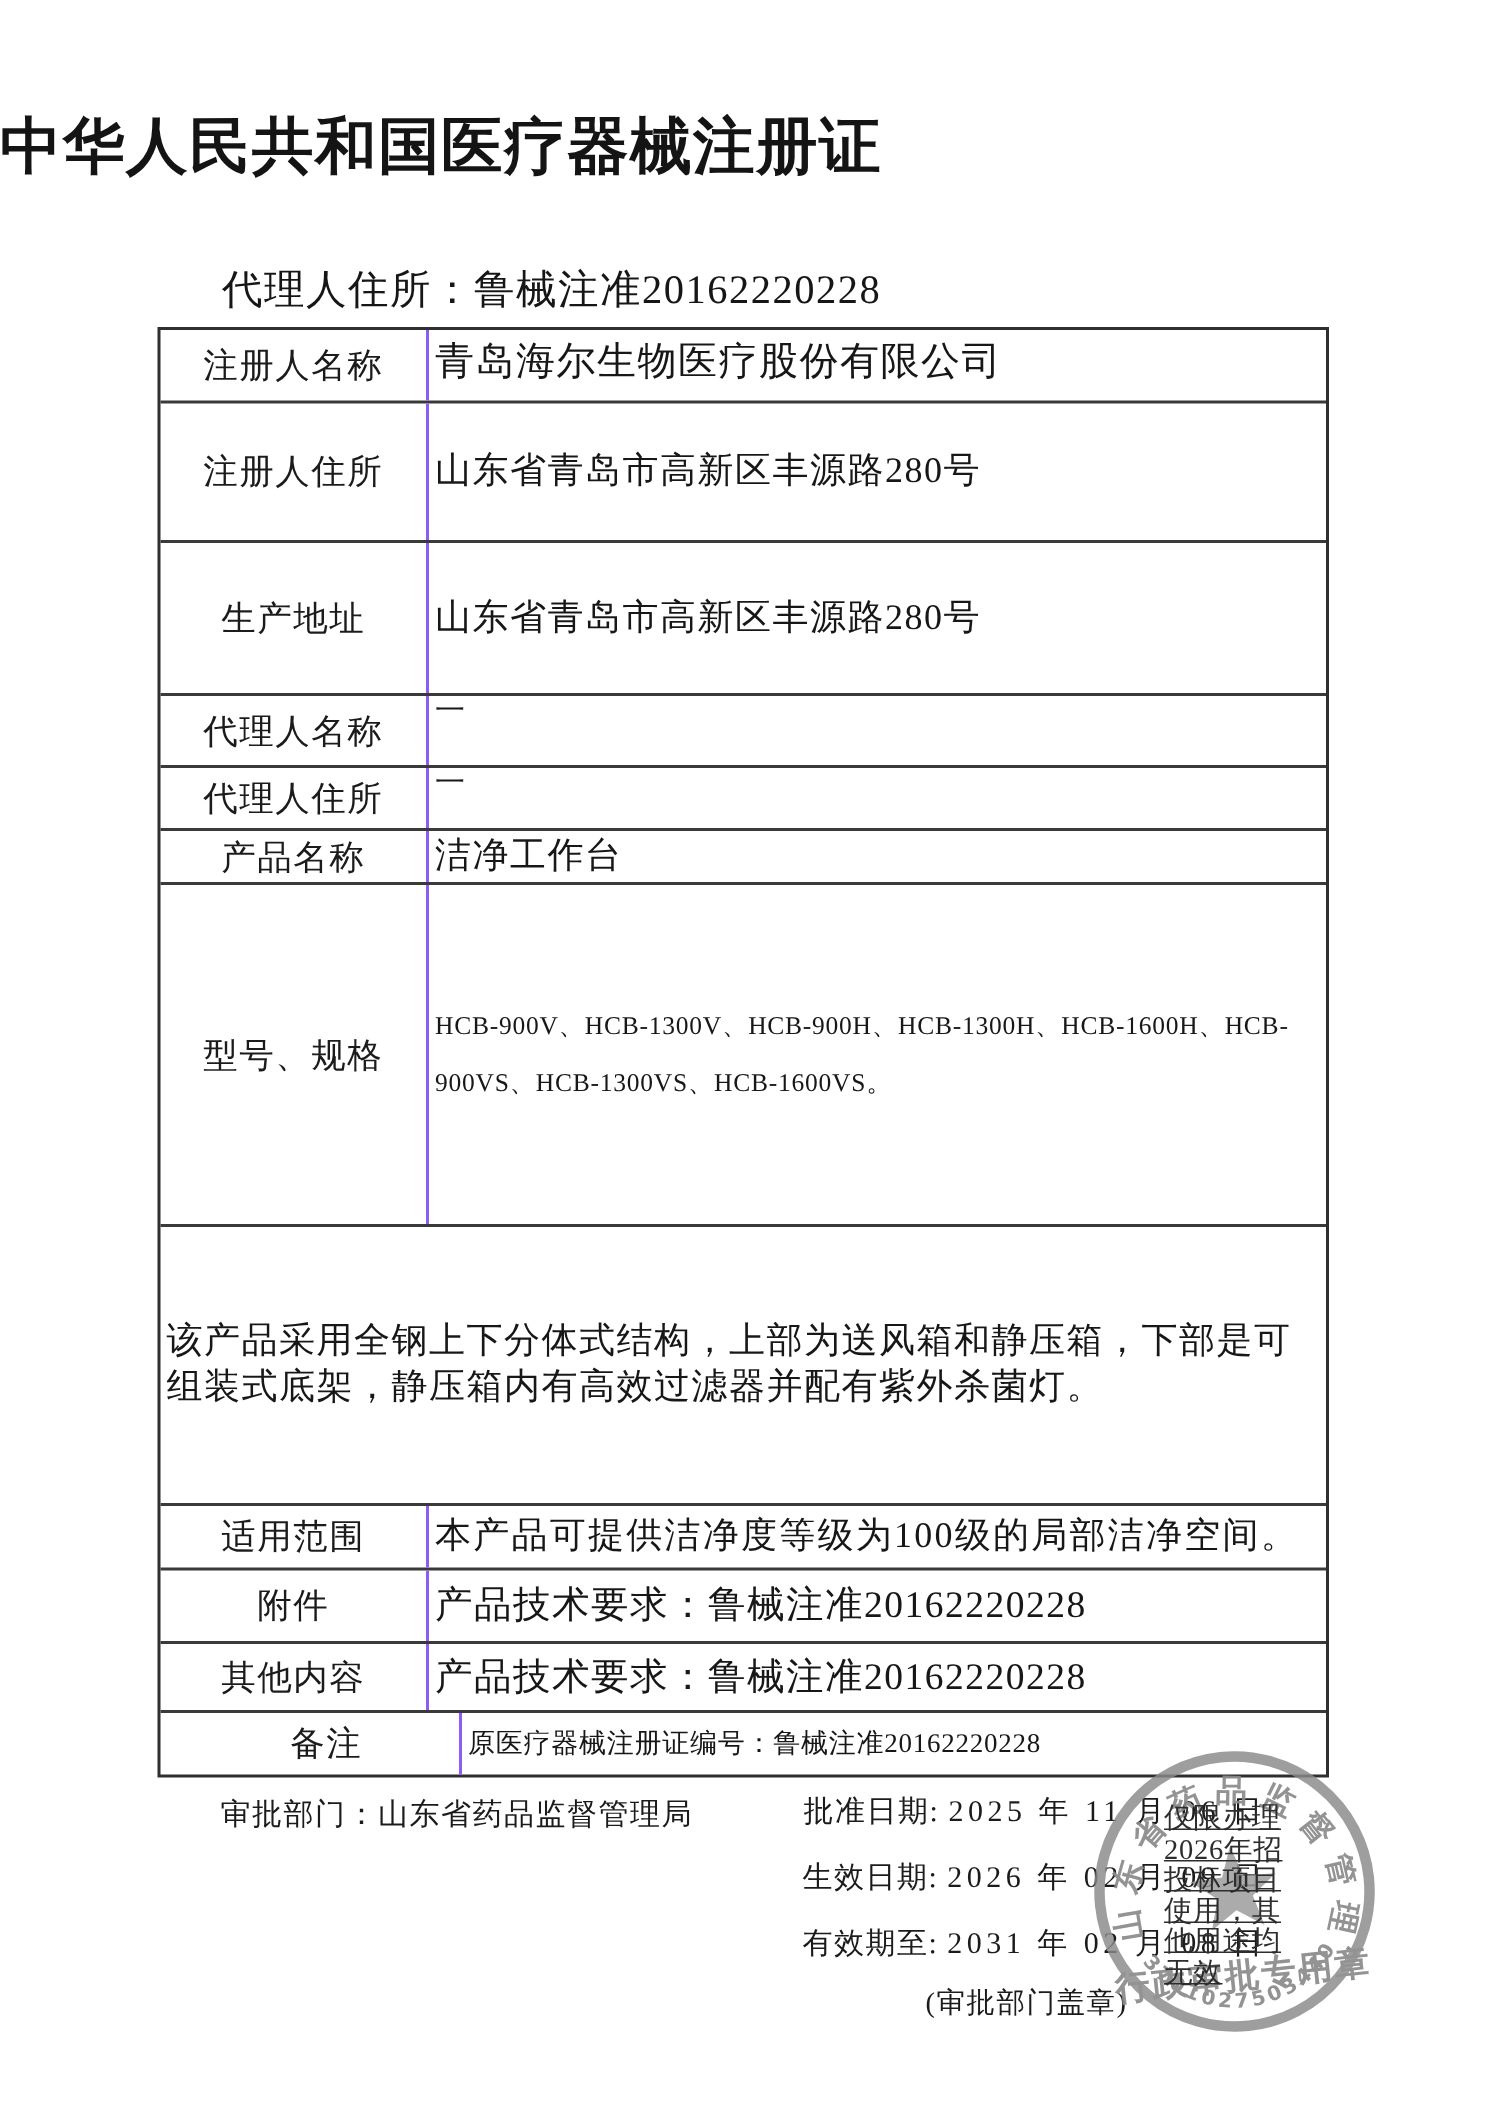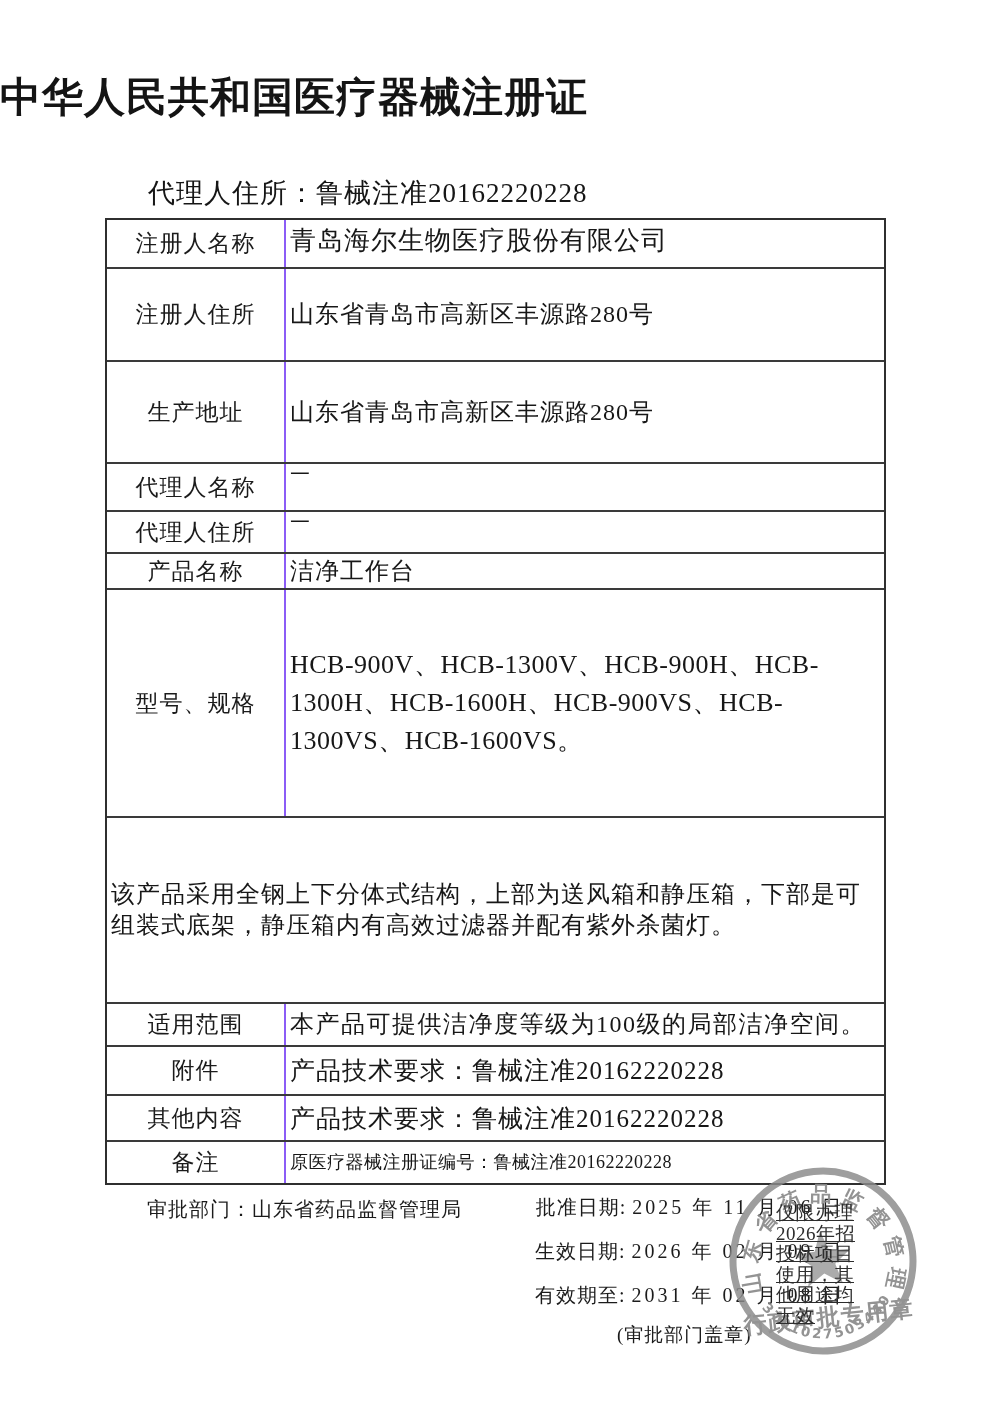--- a/index.html
+++ b/index.html
@@ -68,7 +68,7 @@
   .row-11 { height: 43px; }
   .row-0 .cell-value { align-items: flex-start; padding-top: 5px; font-size: 26px; }
   .row-3 .cell-value, .row-4 .cell-value { align-items: flex-start; padding-top: 0; font-size: 20px; line-height: 20px; }
-  .row-6 .cell-value { font-size: 26px; line-height: 38px; letter-spacing: 0.5px; border-radius: 21px; }
+  .row-6 .cell-value { font-size: 17px; line-height: 38px; letter-spacing: 0.5px; border-radius: 21px; }
   .row-8 .cell-value { font-size: 24px; letter-spacing: 1.5px; }
   .row-9 .cell-value, .row-10 .cell-value { font-size: 25px; }
   .row-11 .cell-value { font-size: 18px; letter-spacing: 0.5px; }

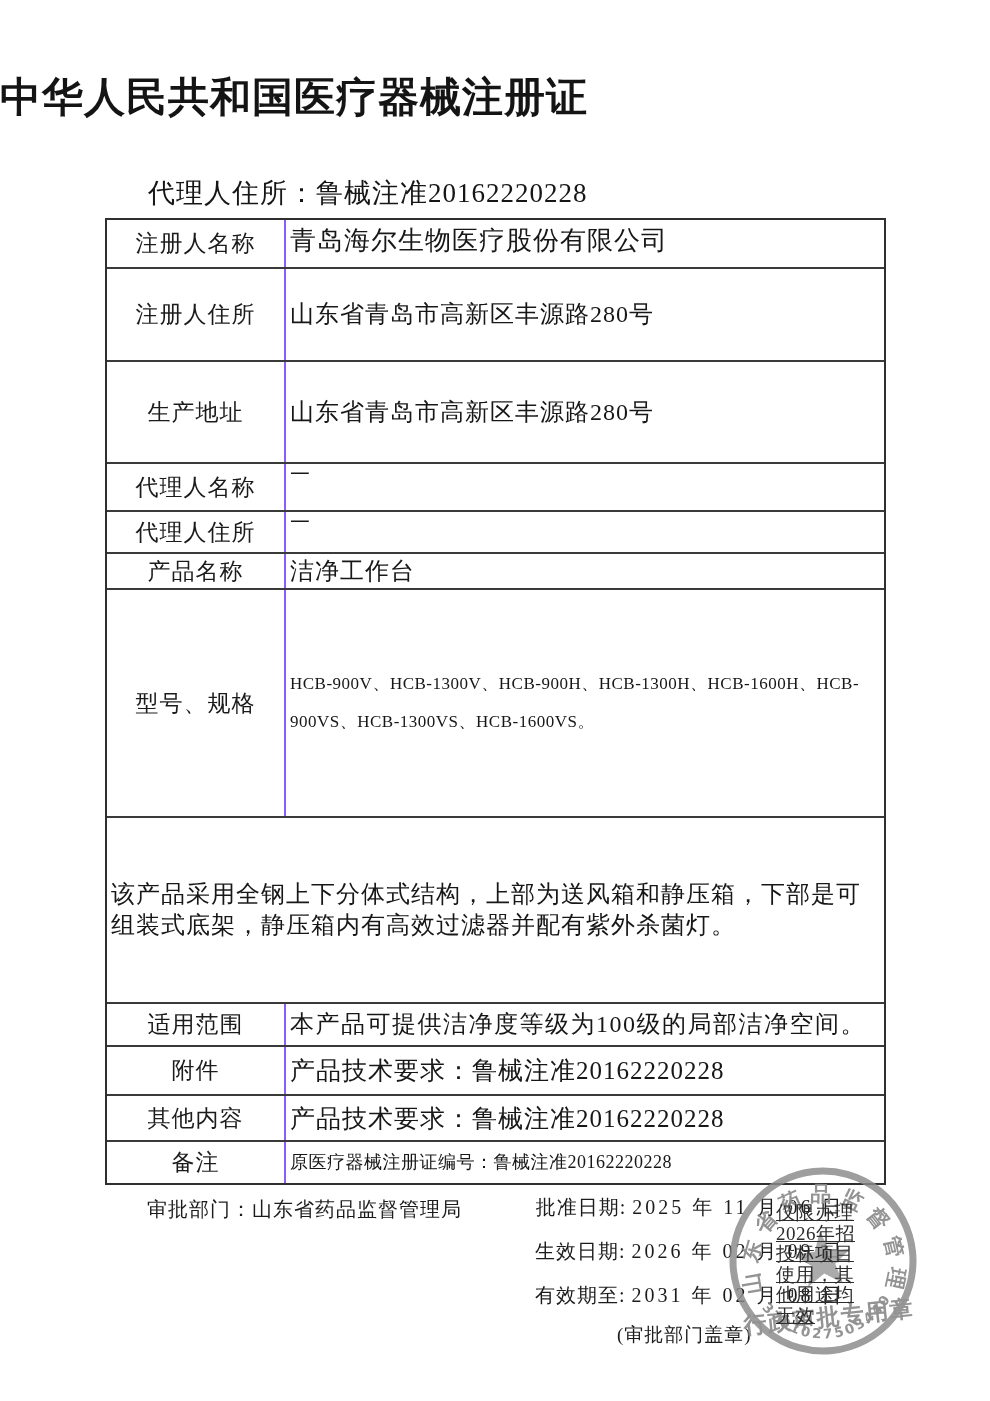--- a/index.html
+++ b/index.html
@@ -65,7 +65,7 @@
   .row-8 { height: 43px; }
   .row-9 { height: 49px; }
   .row-10 { height: 46px; }
-  .row-11 { height: 43px; }
+  .row-11 { height: 43px; padding-left: 22px; }
   .row-0 .cell-value { align-items: flex-start; padding-top: 5px; font-size: 26px; }
   .row-3 .cell-value, .row-4 .cell-value { align-items: flex-start; padding-top: 0; font-size: 20px; line-height: 20px; }
   .row-6 .cell-value { font-size: 17px; line-height: 38px; letter-spacing: 0.5px; border-radius: 21px; }

